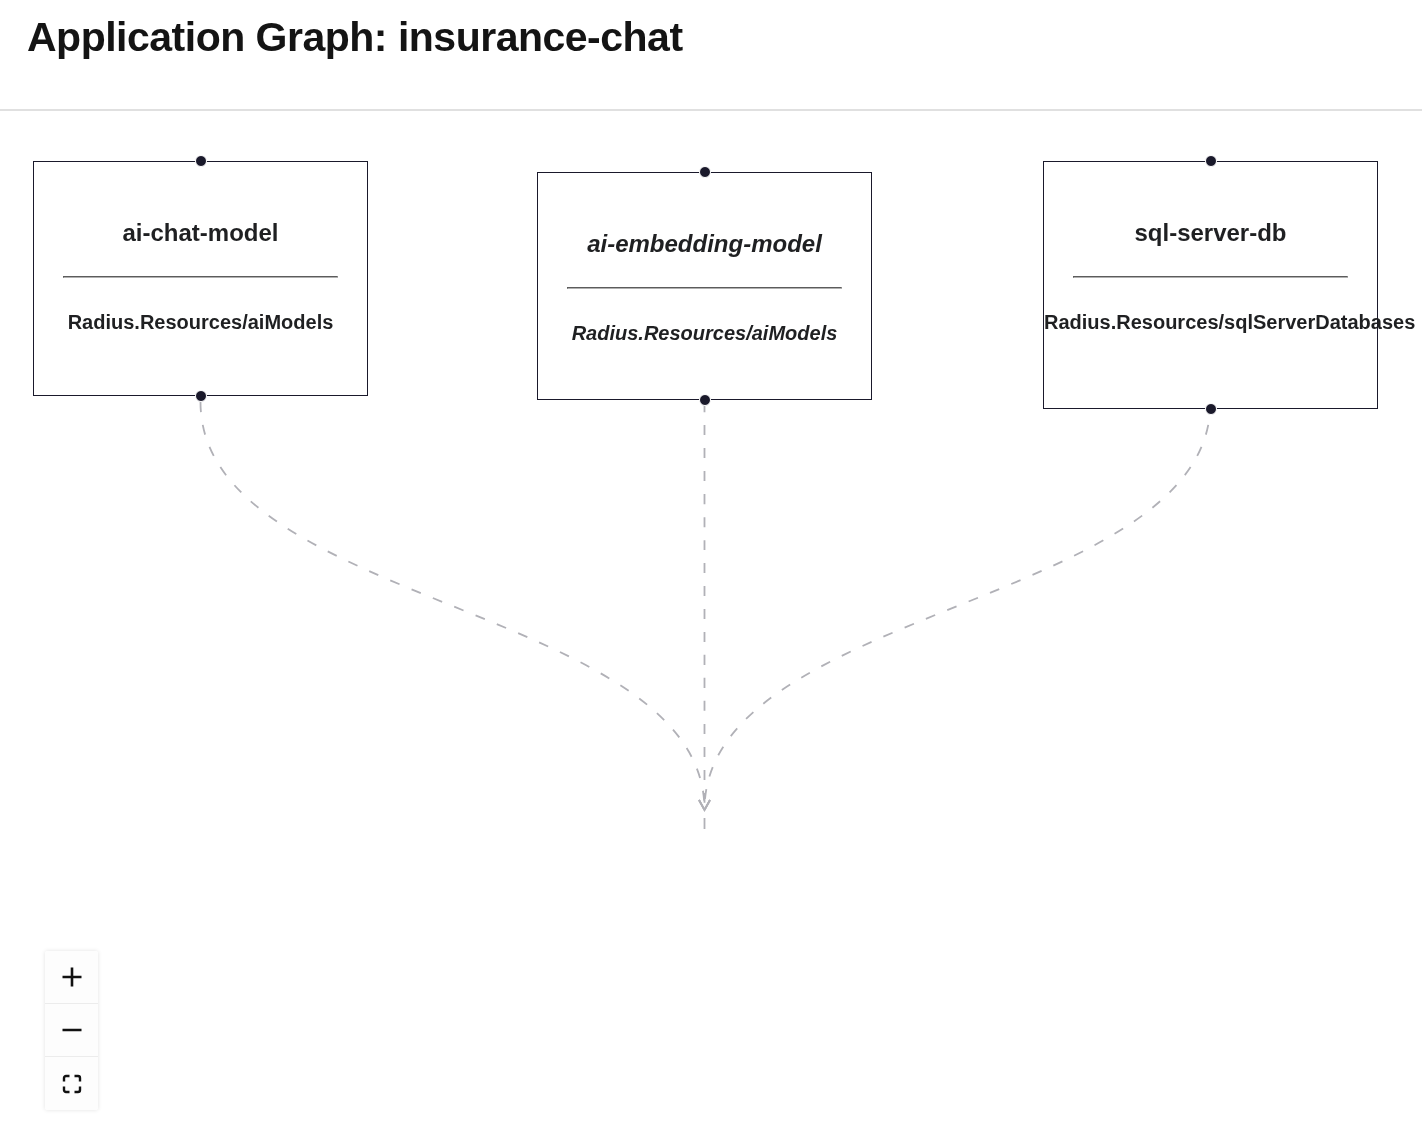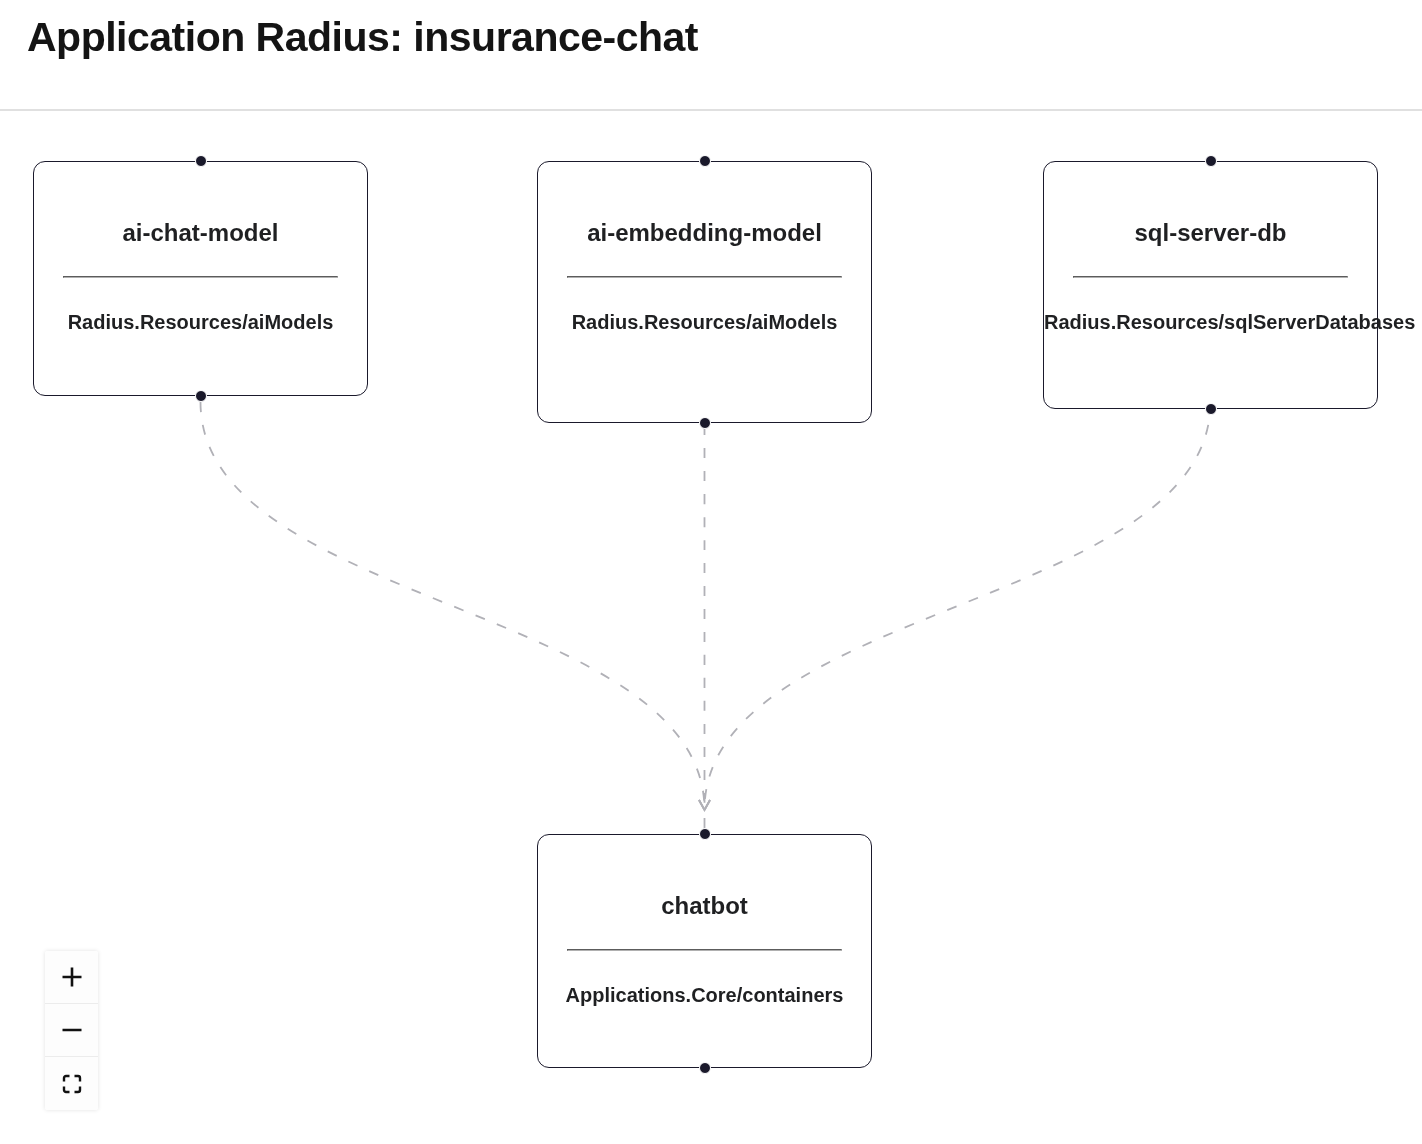--- a/index.html
+++ b/index.html
@@ -97,7 +97,7 @@
 <body>
 
 <div class="header">
-  <h1 class="page-title">Application Radius: insurance-chat</h1>
+  <h1 class="page-title">Application Graph: insurance-chat</h1>
 </div>
 
 <div class="graph">

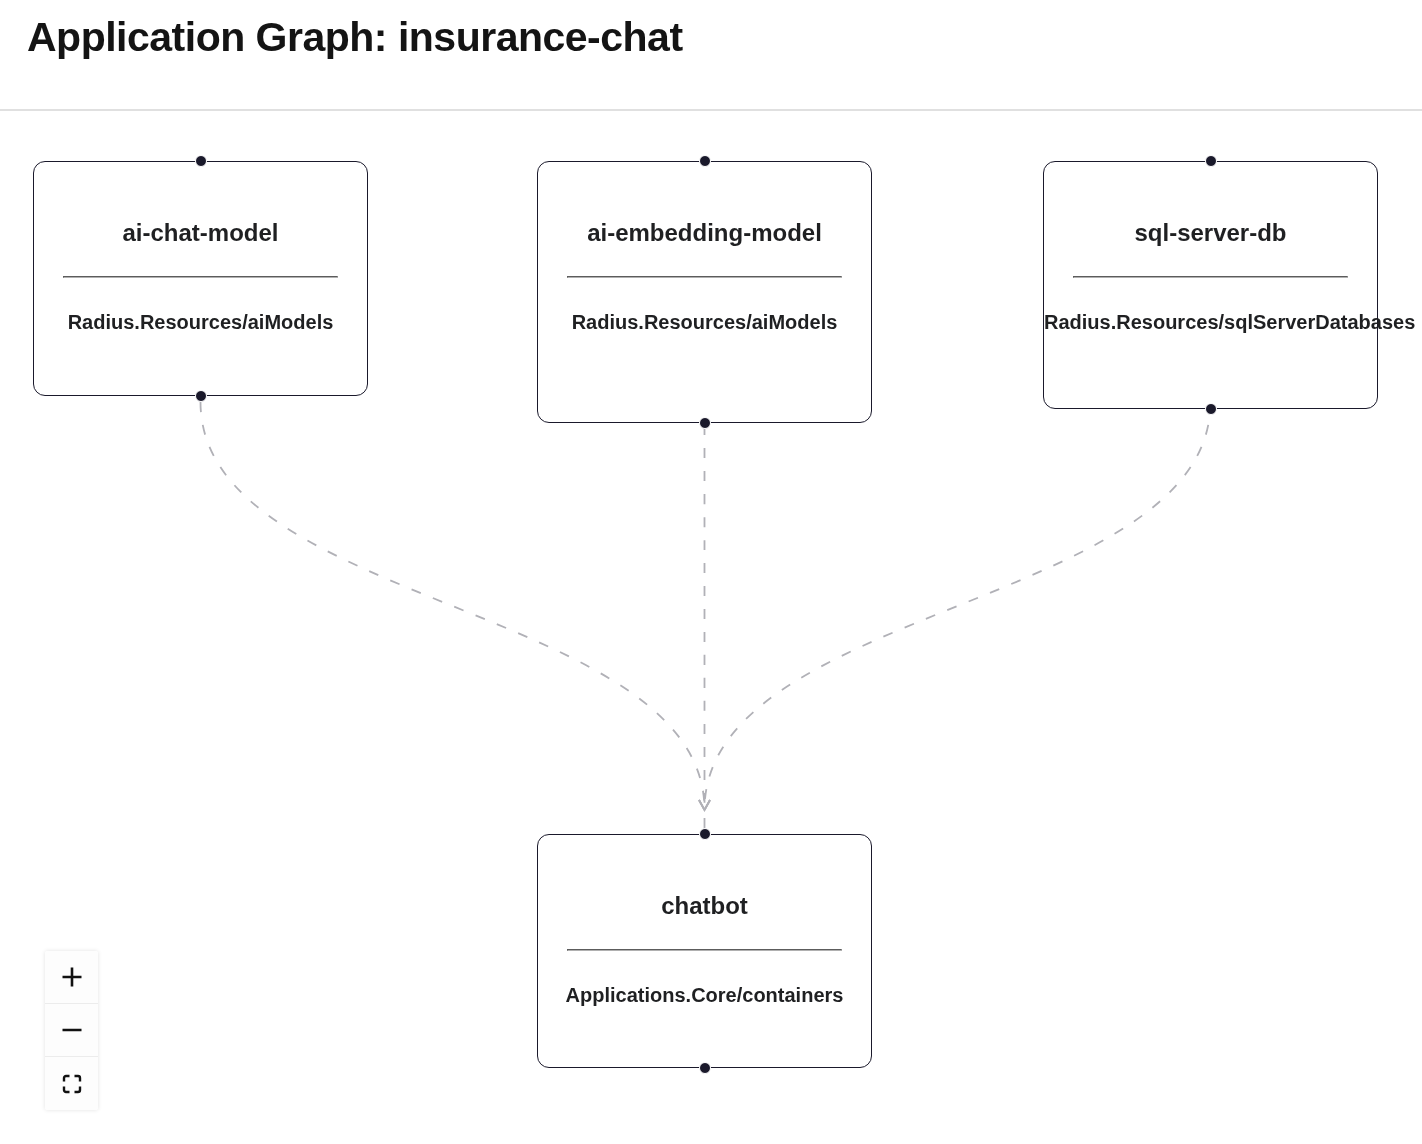--- a/index.html
+++ b/index.html
@@ -45,7 +45,7 @@
     position:absolute;
     background:var(--node-bg);
     border:1.8px solid var(--node-border);
-    border-radius:12px;
+    border-radius:0;
     text-align:center;
   }
   .node-title{

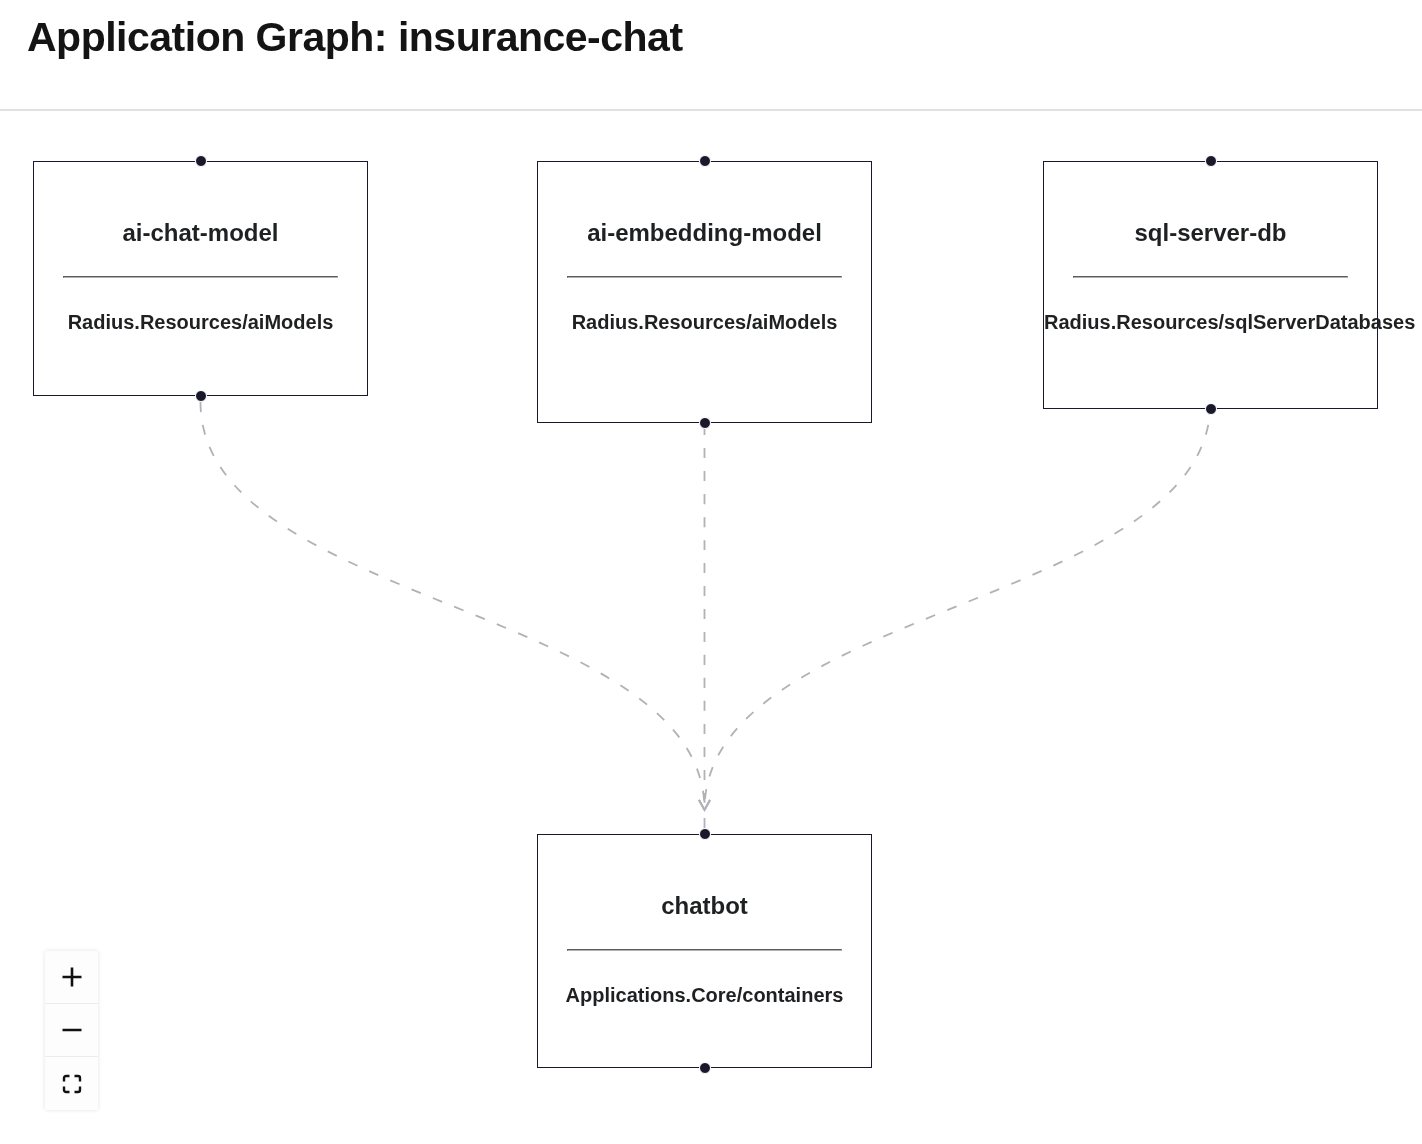--- a/index.html
+++ b/index.html
@@ -144,7 +144,7 @@
       <div class="node-type">Radius.Resources/aiModels</div>
       <div class="handle handle-bottom"></div>
     </div>
-    <div class="node" style="left: 537px; top: 50px; width: 335px; height: 262px;">
+    <div class="node" style="left: 537px; top: 61px; width: 335px; height: 228px; font-style: italic;">
       <div class="handle handle-top"></div>
       <div class="node-title">ai-embedding-model</div>
       <hr class="node-divider">

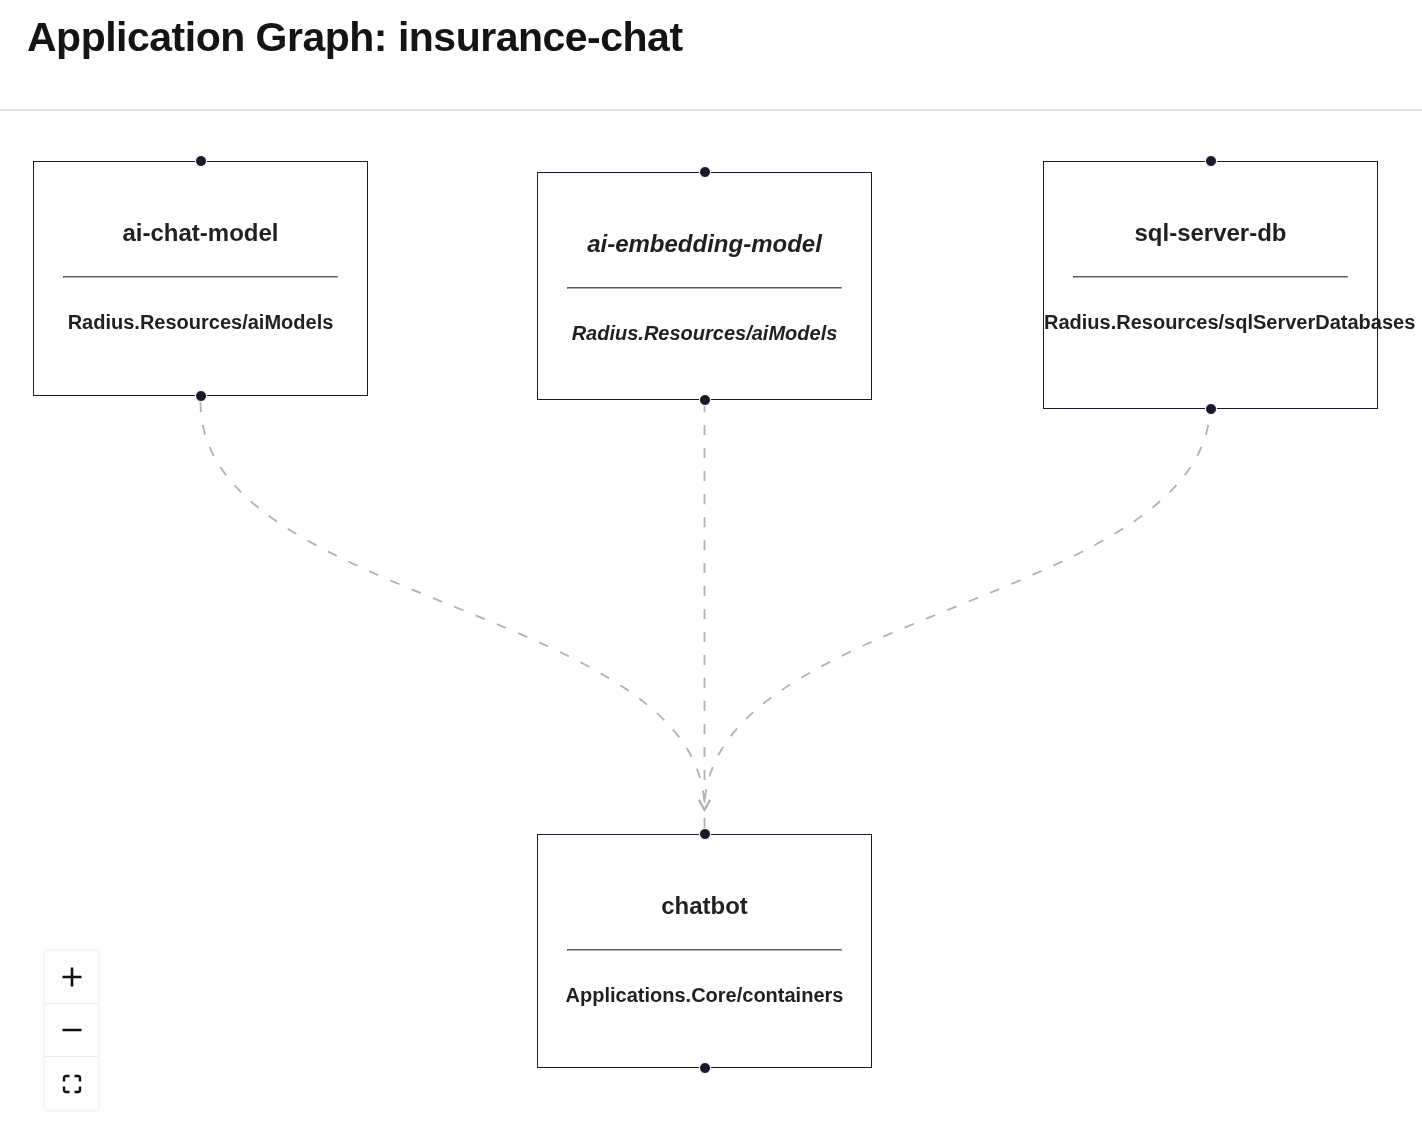--- a/index.html
+++ b/index.html
@@ -158,13 +158,6 @@
       <div class="node-type">Radius.Resources/sqlServerDatabases</div>
       <div class="handle handle-bottom"></div>
     </div>
-    <div class="node" style="left: 537px; top: 723px; width: 335px; height: 234px;">
-      <div class="handle handle-top"></div>
-      <div class="node-title">chatbot</div>
-      <hr class="node-divider">
-      <div class="node-type">Applications.Core/containers</div>
-      <div class="handle handle-bottom"></div>
-    </div>
   </div>
 
 </body></html>

